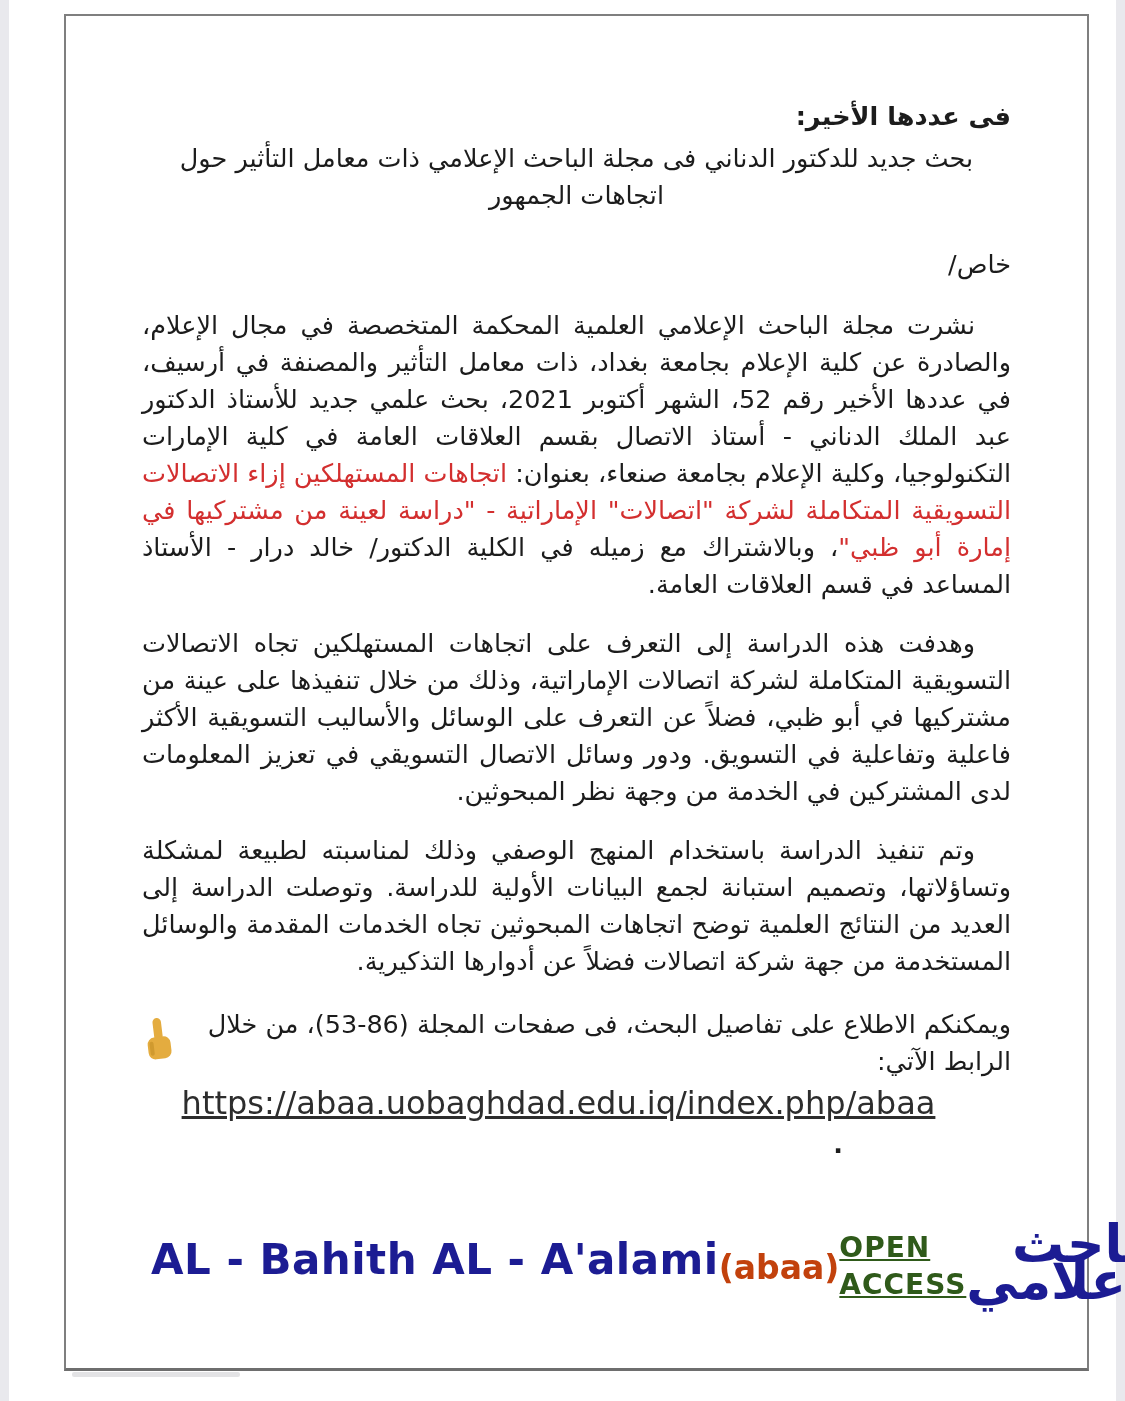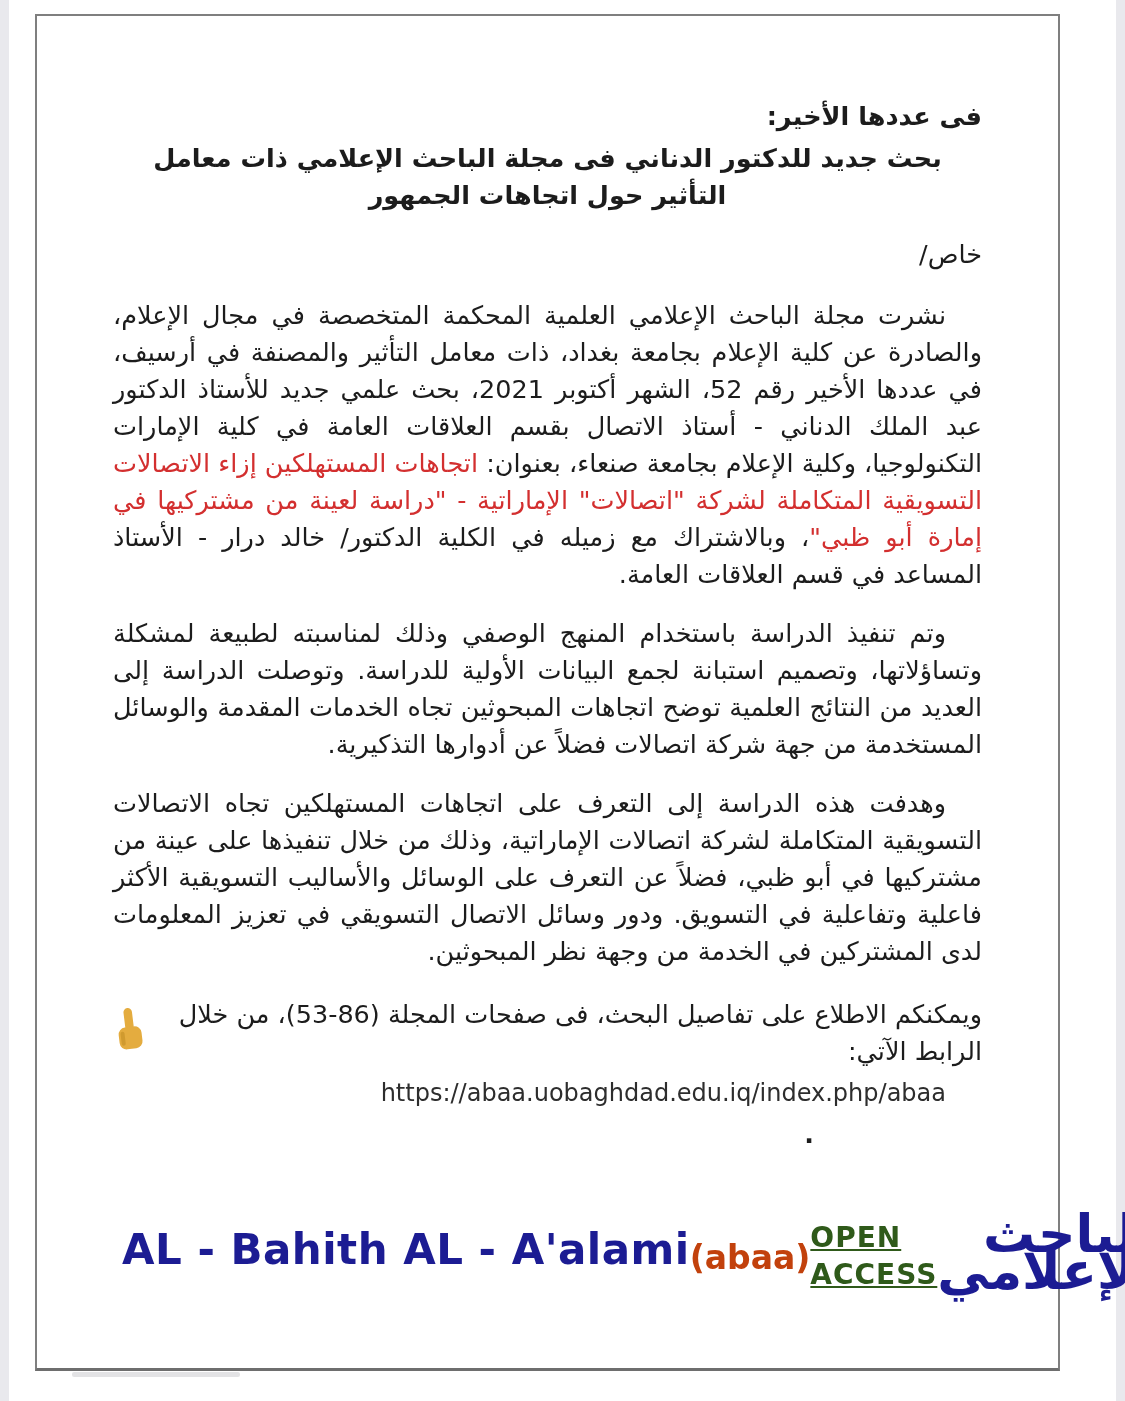--- a/index.html
+++ b/index.html
@@ -16,7 +16,7 @@
 
   .page-frame {
     position:absolute;
-    left:35px; top:14px;
+    left:64px; top:14px;
     width:1025px; height:1357px;
     background:#ffffff;
     border:2px solid #7f7f7f;

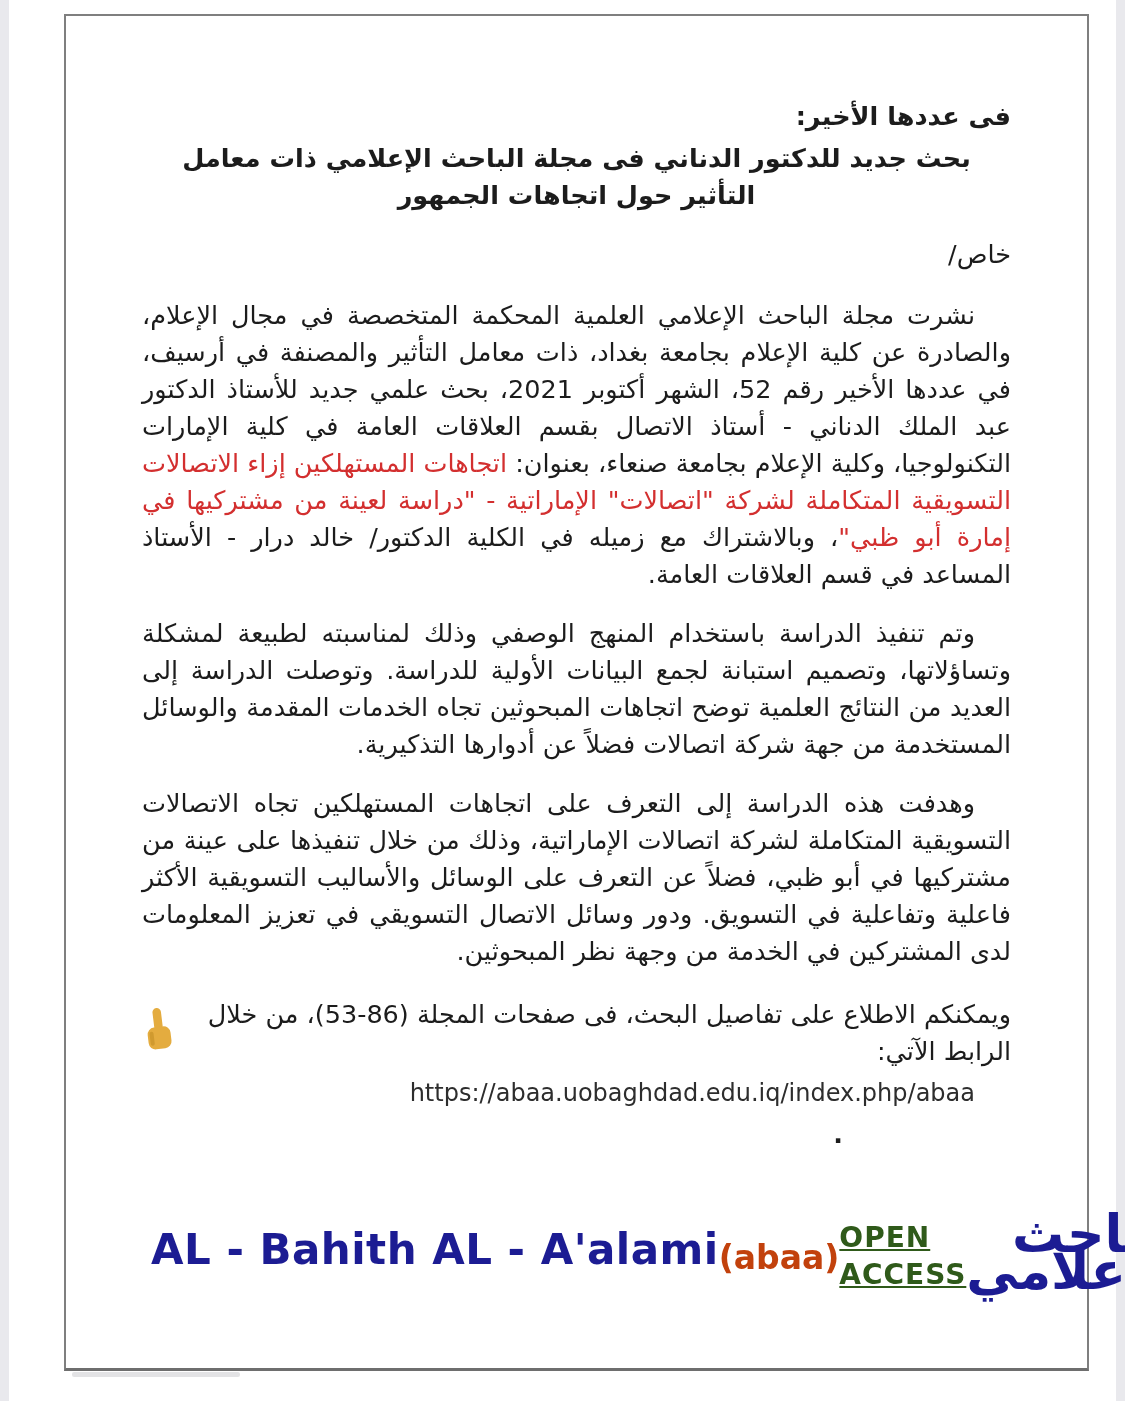--- a/index.html
+++ b/index.html
@@ -30,7 +30,7 @@
     line-height:37px;
   }
   .title1 { text-align:right; font-weight:bold; }
-  .title2 { text-align:center; font-weight:bold; margin-top:5px; }
+  .title2 { text-align:center; font-weight:normal; margin-top:5px; }
   .byline  { text-align:right; margin-top:22px; }
   .para {
     margin-top:24px;

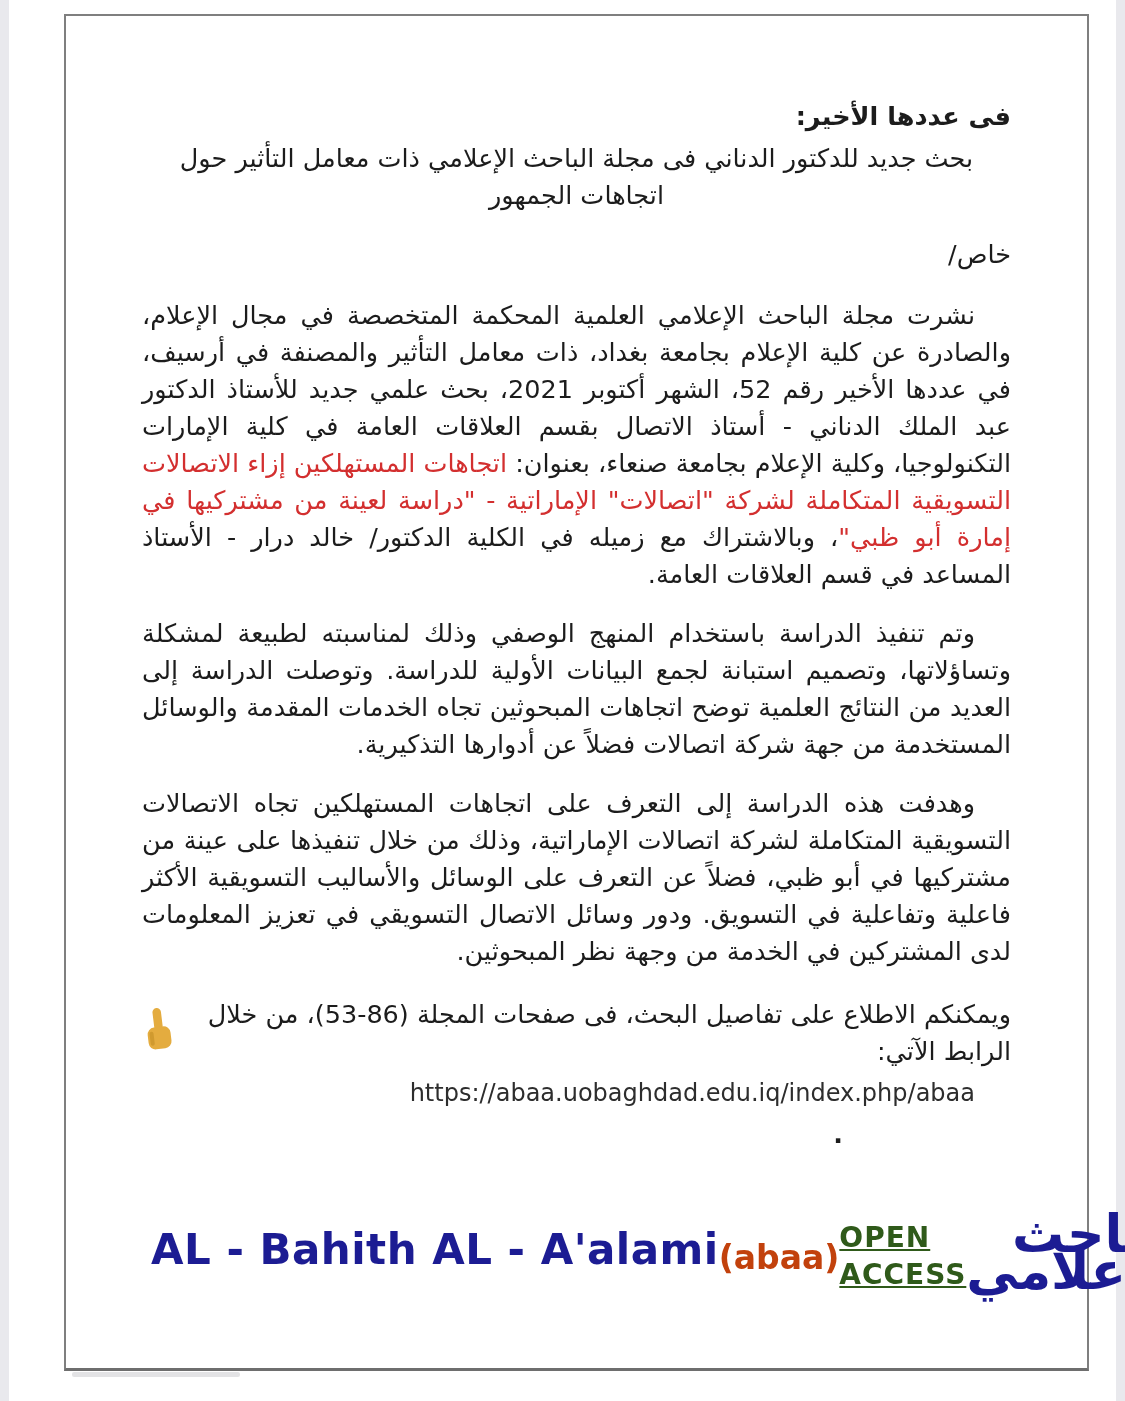--- a/index.html
+++ b/index.html
@@ -31,7 +31,7 @@
   }
   .title1 { text-align:right; font-weight:bold; }
   .title2 { text-align:center; font-weight:normal; margin-top:5px; }
-  .byline  { text-align:right; margin-top:22px; }
+  .byline  { text-align:right; margin-top:32px; }
   .para {
     margin-top:24px;
     text-align:justify;

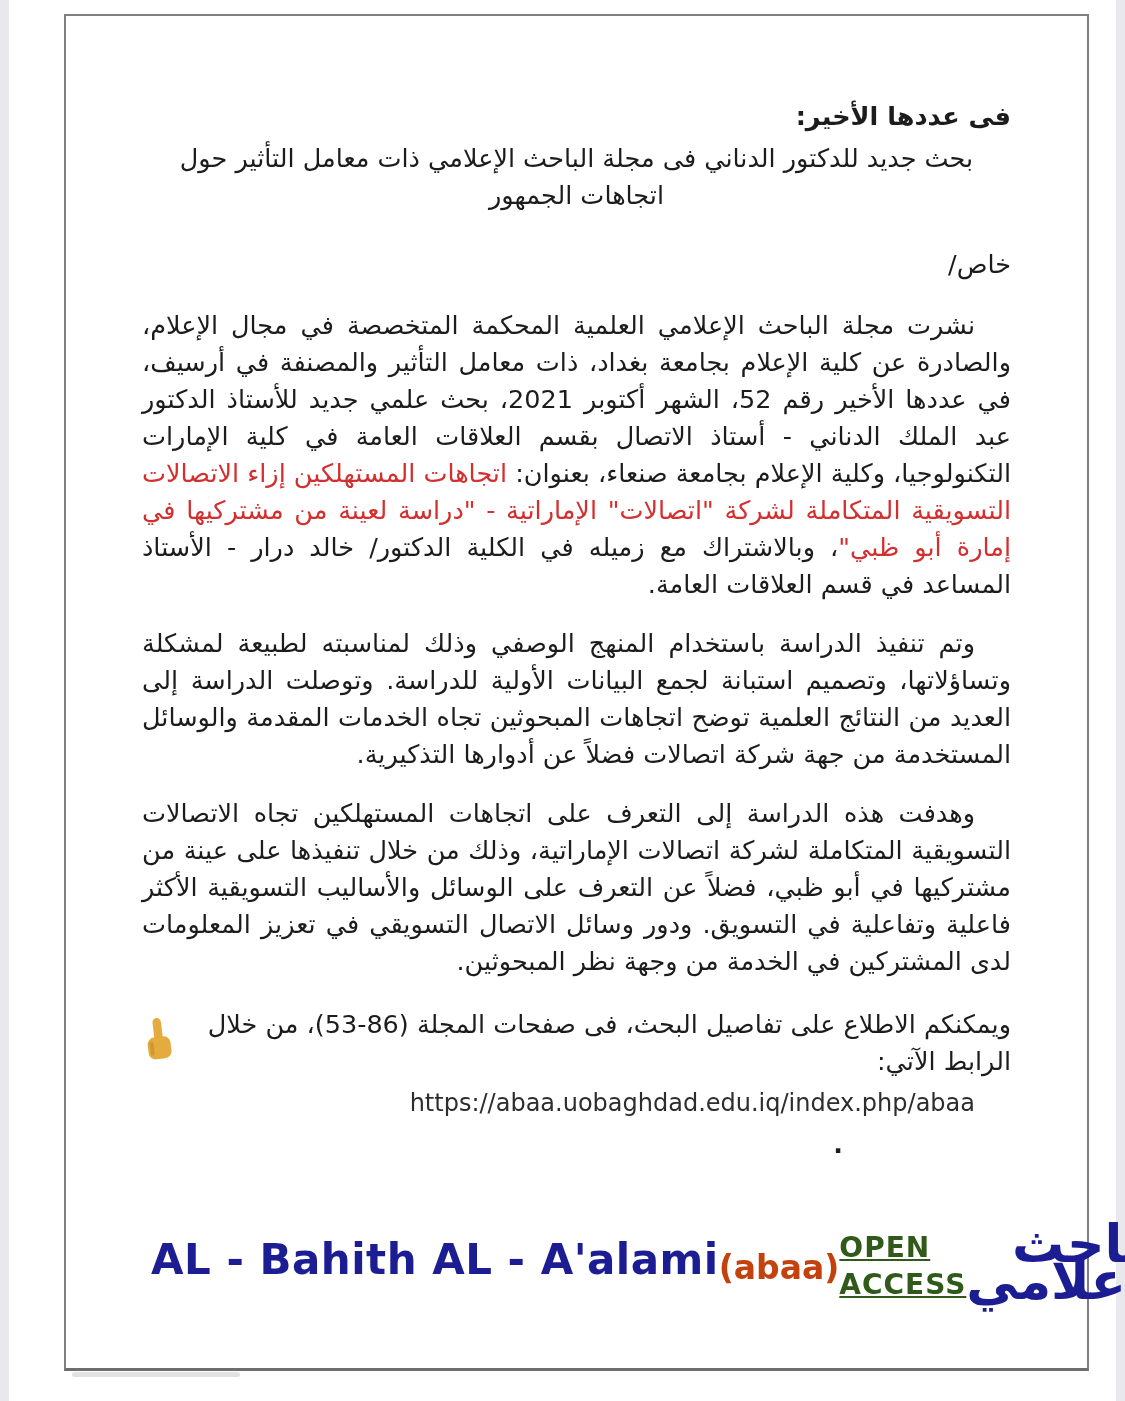--- a/index.html
+++ b/index.html
@@ -132,8 +132,8 @@
       <div class="byline">خاص/</div>
 
       <p class="para"><span>نشرت مجلة الباحث الإعلامي العلمية المحكمة المتخصصة في مجال الإعلام، والصادرة عن كلية الإعلام بجامعة بغداد، ذات معامل التأثير والمصنفة في أرسيف، في عددها الأخير رقم 52، الشهر أكتوبر 2021، بحث علمي جديد للأستاذ الدكتور عبد الملك الدناني - أستاذ الاتصال بقسم العلاقات العامة في كلية الإمارات التكنولوجيا، وكلية الإعلام بجامعة صنعاء، بعنوان: </span><span style="color: rgb(211, 47, 47);">اتجاهات المستهلكين إزاء الاتصالات التسويقية المتكاملة لشركة "اتصالات" الإماراتية - "دراسة لعينة من مشتركيها في إمارة أبو ظبي"</span><span>، وبالاشتراك مع زميله في الكلية الدكتور/ خالد درار - الأستاذ المساعد في قسم العلاقات العامة.</span></p>
+      <p class="para">وهدفت هذه الدراسة إلى التعرف على اتجاهات المستهلكين تجاه الاتصالات التسويقية المتكاملة لشركة اتصالات الإماراتية، وذلك من خلال تنفيذها على عينة من مشتركيها في أبو ظبي، فضلاً عن التعرف على الوسائل والأساليب التسويقية الأكثر فاعلية وتفاعلية في التسويق. ودور وسائل الاتصال التسويقي في تعزيز المعلومات لدى المشتركين في الخدمة من وجهة نظر المبحوثين.</p>
       <p class="para">وتم تنفيذ الدراسة باستخدام المنهج الوصفي وذلك لمناسبته لطبيعة لمشكلة وتساؤلاتها، وتصميم استبانة لجمع البيانات الأولية للدراسة. وتوصلت الدراسة إلى العديد من النتائج العلمية توضح اتجاهات المبحوثين تجاه الخدمات المقدمة والوسائل المستخدمة من جهة شركة اتصالات فضلاً عن أدوارها التذكيرية.</p>
-      <p class="para">وهدفت هذه الدراسة إلى التعرف على اتجاهات المستهلكين تجاه الاتصالات التسويقية المتكاملة لشركة اتصالات الإماراتية، وذلك من خلال تنفيذها على عينة من مشتركيها في أبو ظبي، فضلاً عن التعرف على الوسائل والأساليب التسويقية الأكثر فاعلية وتفاعلية في التسويق. ودور وسائل الاتصال التسويقي في تعزيز المعلومات لدى المشتركين في الخدمة من وجهة نظر المبحوثين.</p>
 
       <div class="link-line">
         <span>ويمكنكم الاطلاع على تفاصيل البحث، فى صفحات المجلة (86-53)، من خلال الرابط الآتي:</span>

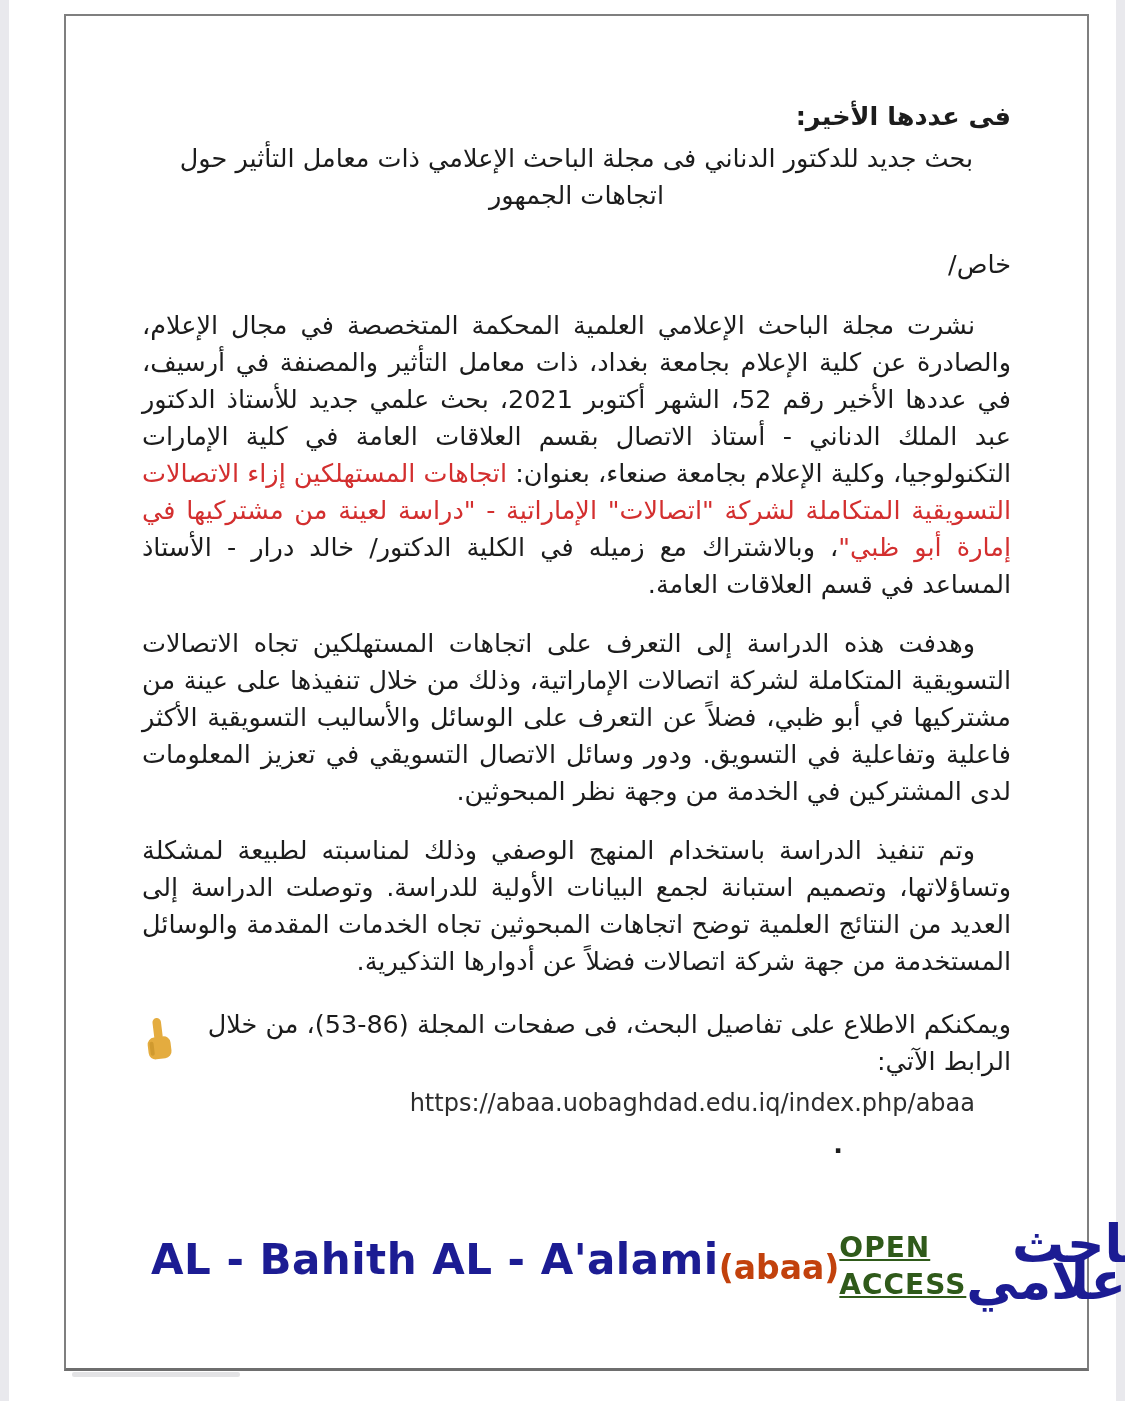--- a/index.html
+++ b/index.html
@@ -50,11 +50,12 @@
   .hand-wrap { display:inline-flex; transform:translateY(-4px); }
   .url-line {
     direction:ltr;
-    text-align:right;
+    text-align:center;
     padding-right:36px;
     margin-top:5px;
-    font-size:24px;
+    font-size:32px;
     color:#2d2d2d;
+    text-decoration:underline;
   }
   .url-line a { color:#2d2d2d; text-decoration:none; }
   .dot-line {

